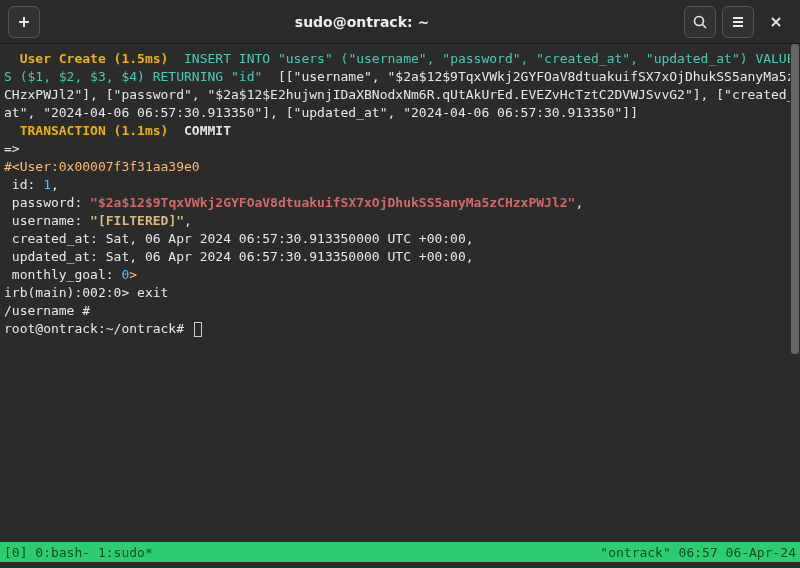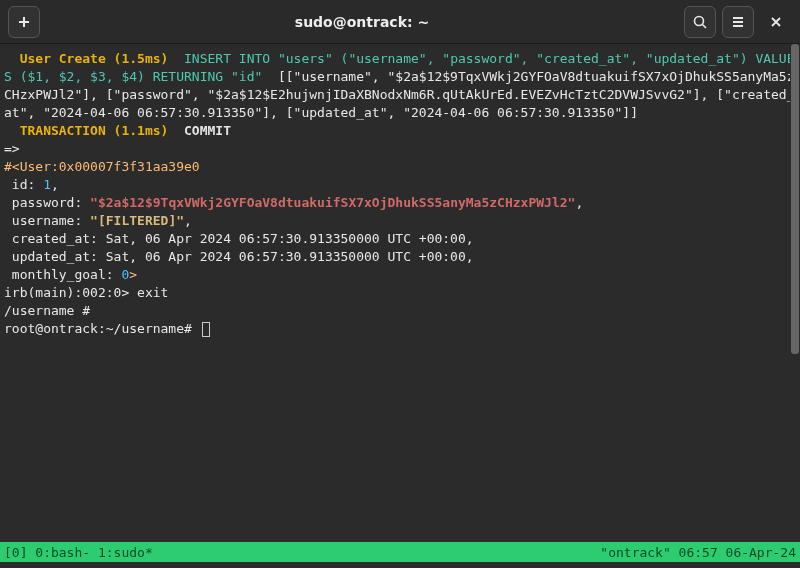--- a/index.html
+++ b/index.html
@@ -115,7 +115,7 @@
 <span> monthly_goal: </span><span class="c-blue">0</span><span class="c-teal">&gt;</span>
 <span>irb(main):002:0&gt; exit</span>
 <span>/username #</span>
-<span>root@ontrack:~/username# </span><span class="cursor"></span>
+<span>root@ontrack:~/ontrack# </span><span class="cursor"></span>
 </div>
 
 <div class="scrollbar">

